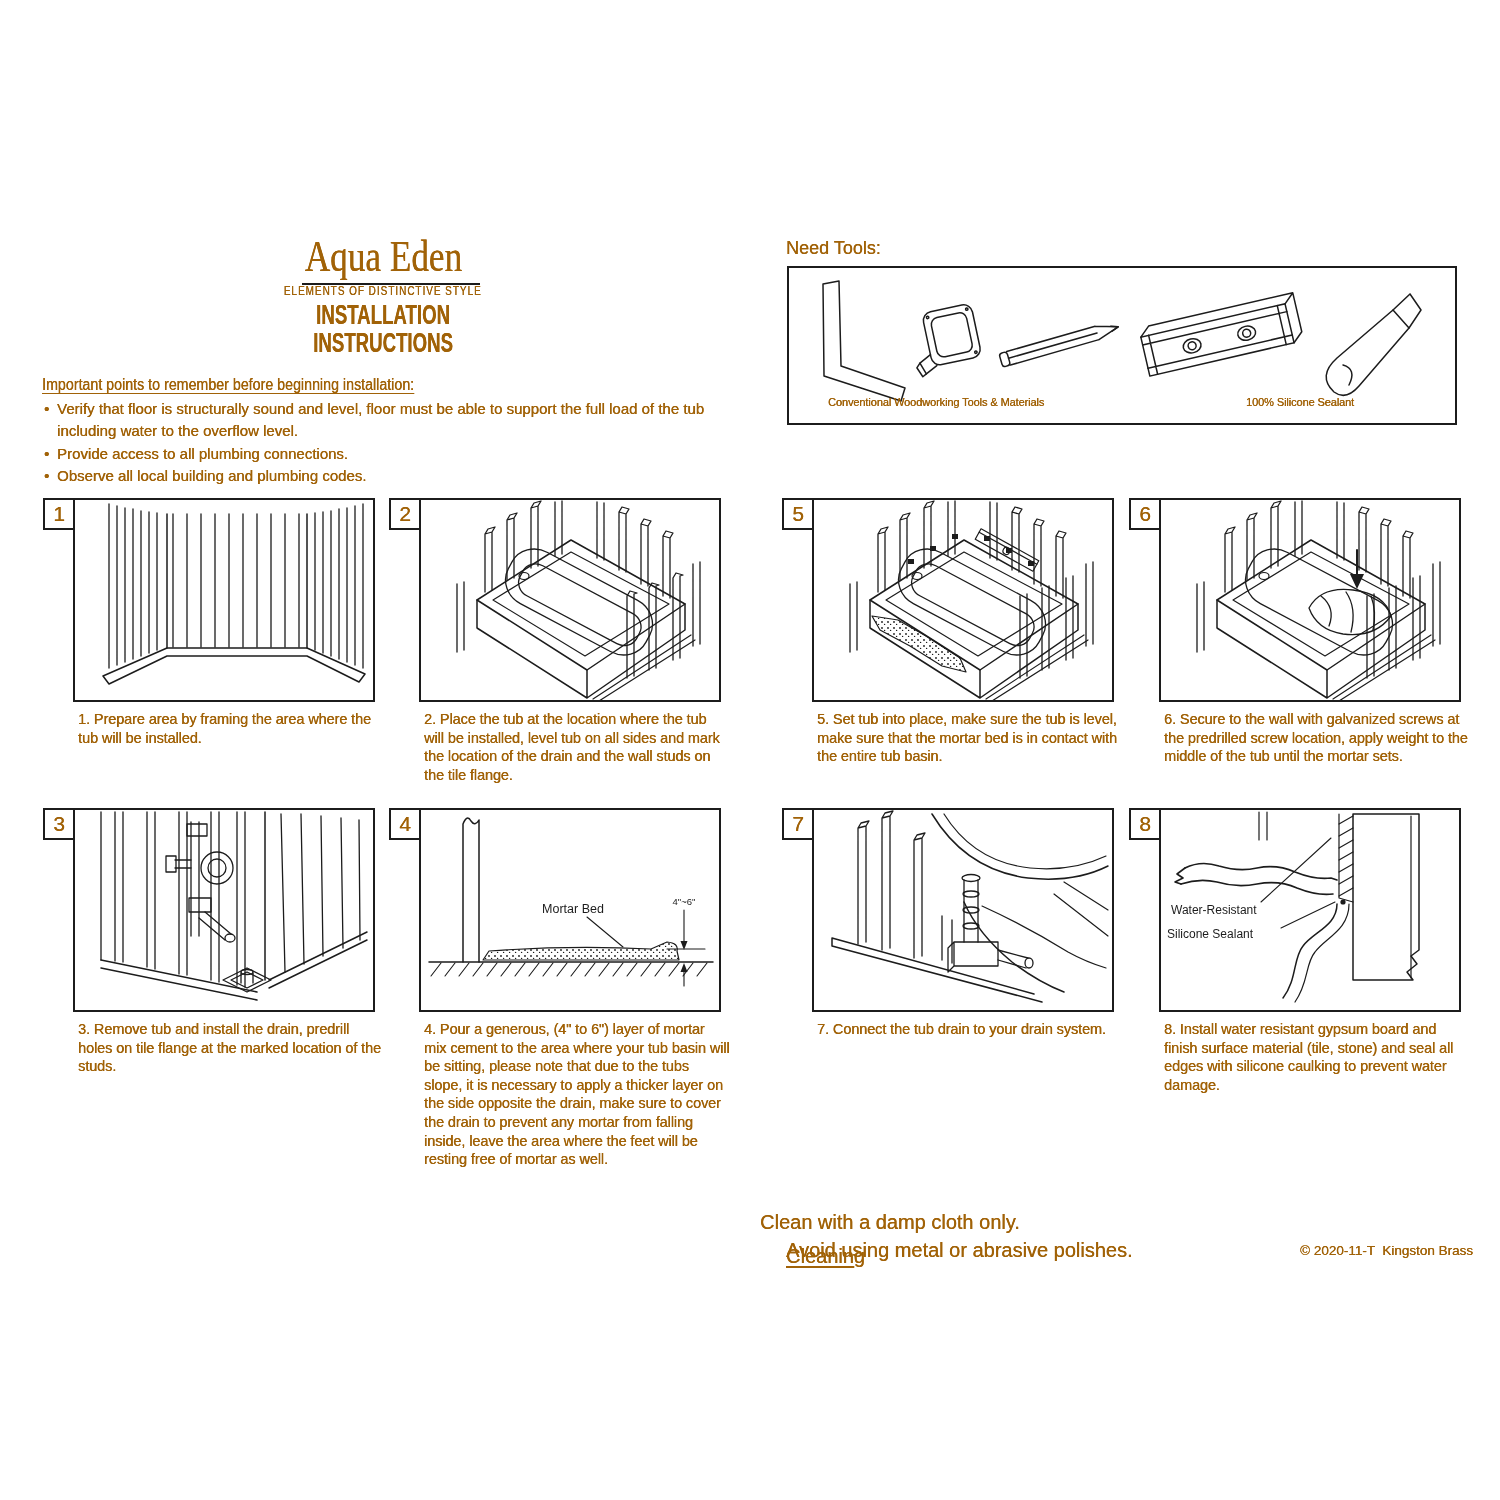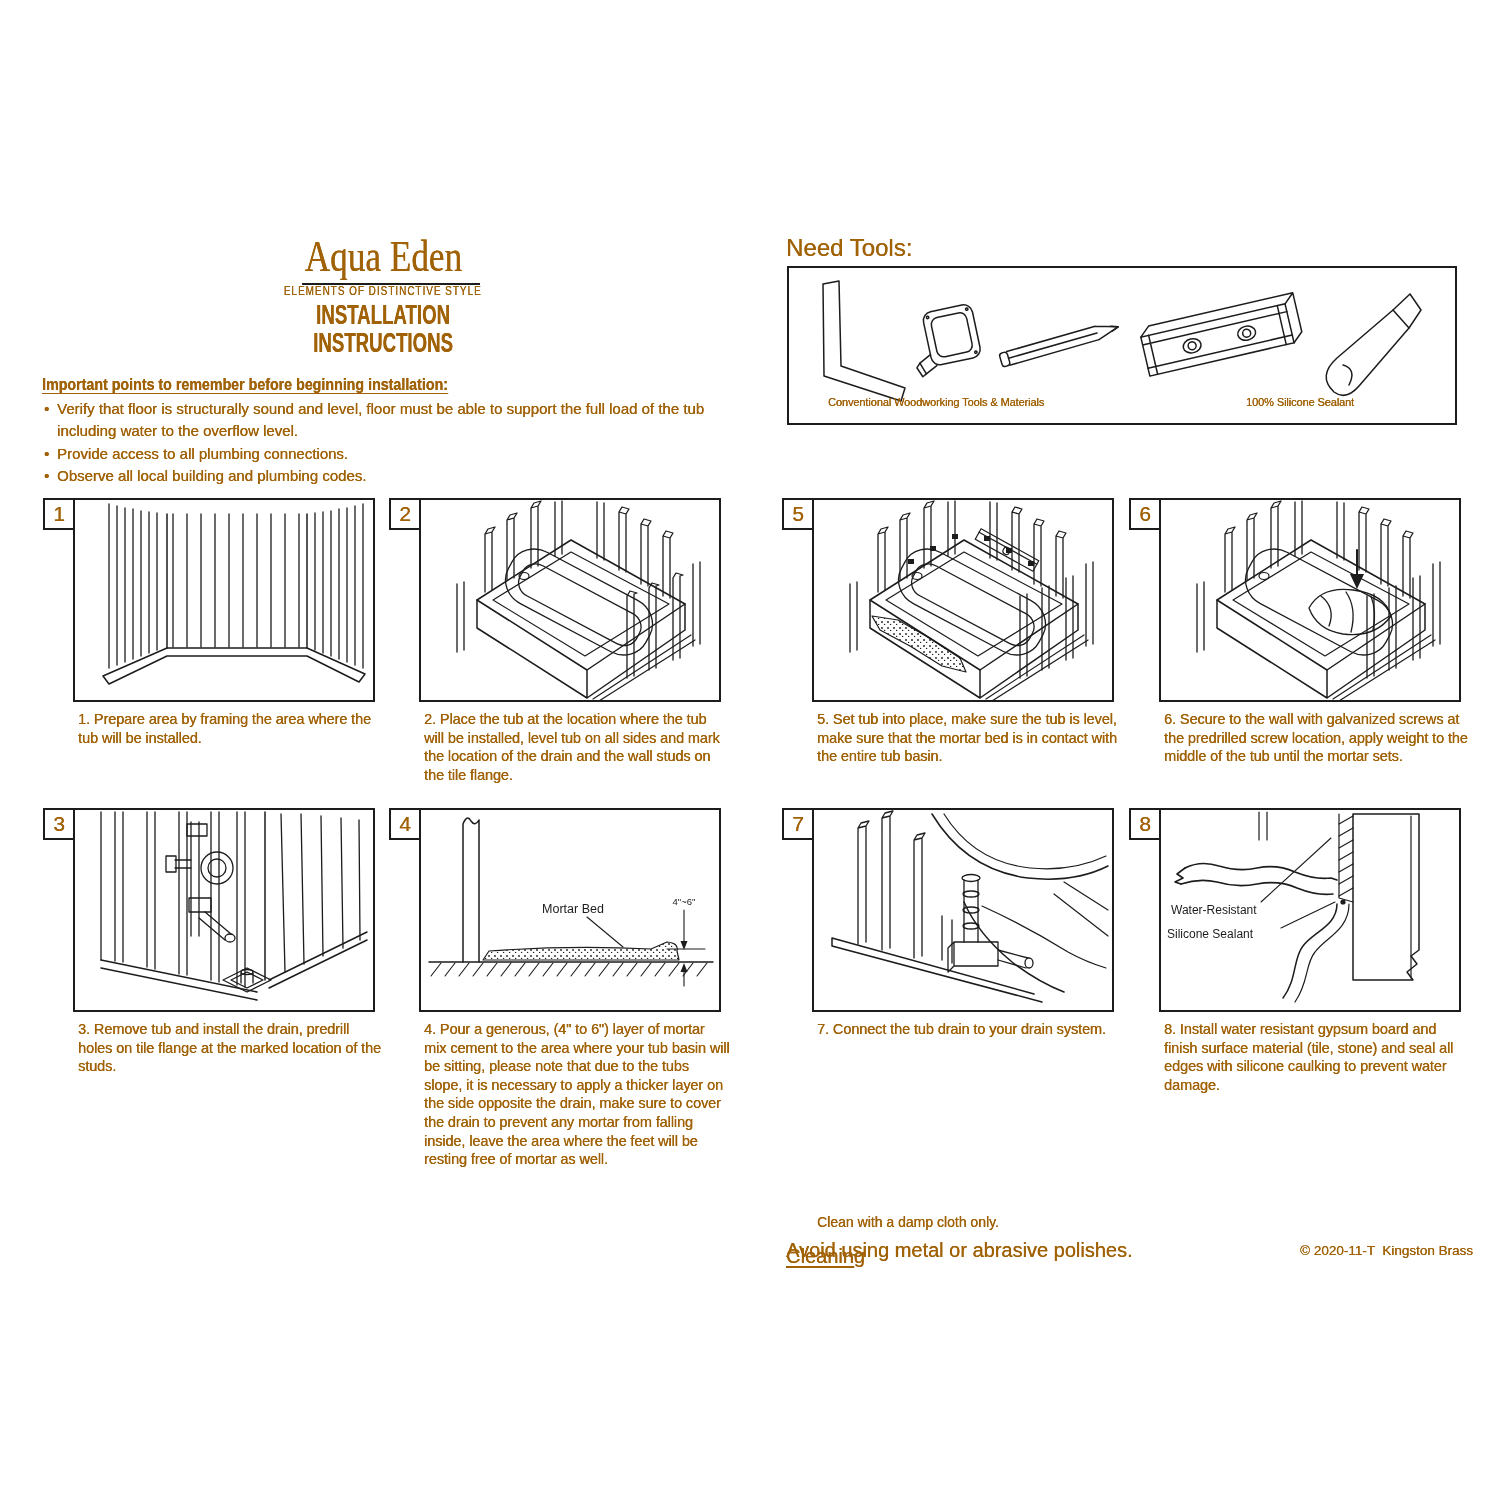--- a/index.html
+++ b/index.html
@@ -51,7 +51,7 @@
     <li style="position:relative;padding-left:13px;"><span class="abs" style="left:0;">•</span><span>Observe all local building and plumbing codes.</span></li>
   </ul>
 
-  <div class="abs" style="left:786px;top:236px;font-size:24px;line-height:24px;">Need Tools:</div>
+  <div class="abs" style="left:786px;top:236px;font-size:18px;line-height:24px;">Need Tools:</div>
   <div class="toolbox">
     <svg class="draw" viewBox="0 0 666 155" width="666" height="155">
 

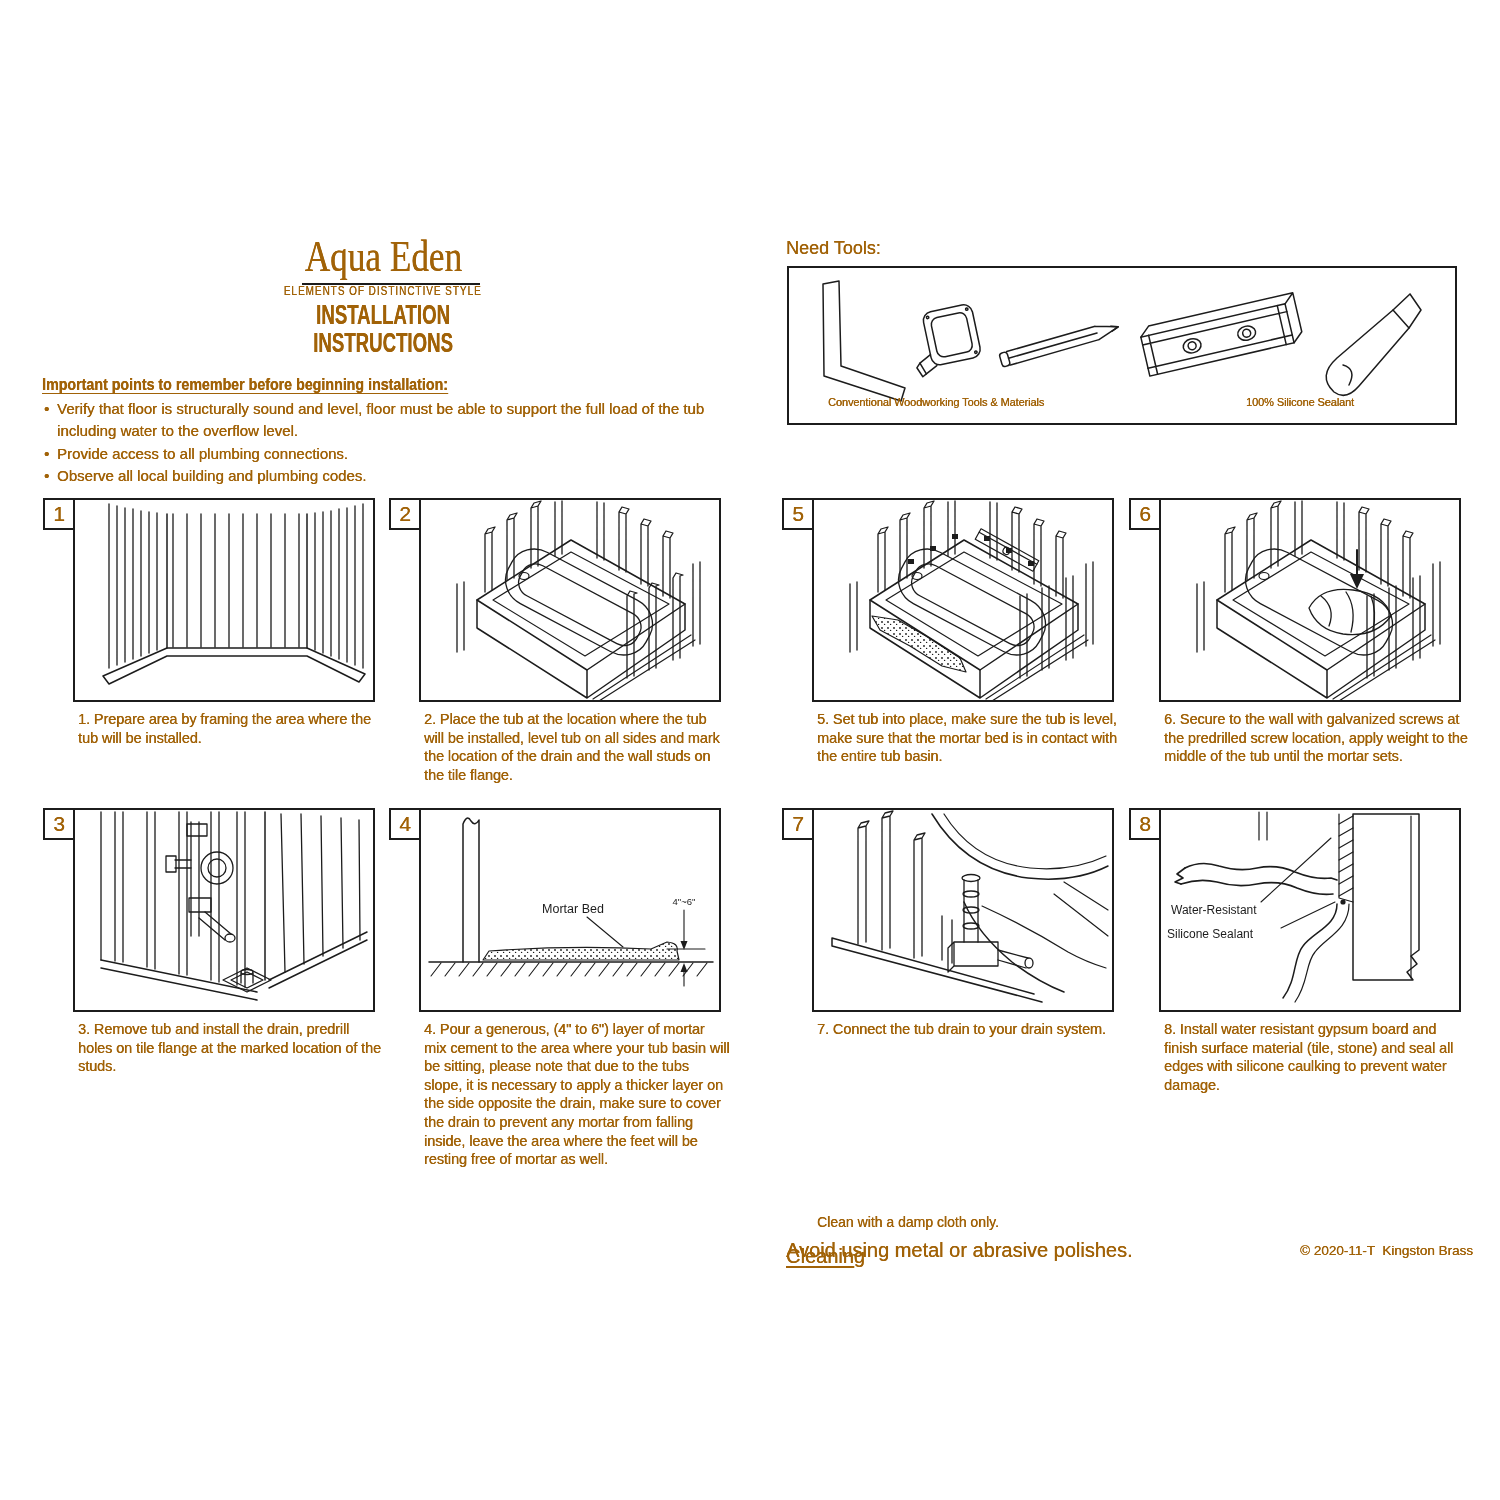--- a/index.html
+++ b/index.html
@@ -42,7 +42,7 @@
   </div>
   <div class="abs" style="left:302px;top:283px;width:178px;height:2.4px;background:#1c1c1c;"></div>
 
-  <div class="abs" style="left:42px;top:374px;font-size:16px;font-weight:bold;line-height:22px;text-align:right;">
+  <div class="abs" style="left:42px;top:374px;font-size:16px;font-weight:normal;line-height:22px;text-align:right;">
     <span class="cx uline" style="transform:scaleX(0.89);transform-origin:left center;">Important points to remember before beginning installation:</span>
   </div>
   <ul class="abs" style="left:44px;top:398px;width:714px;font-size:15px;line-height:22.4px;margin:0;padding:0;list-style:none;">

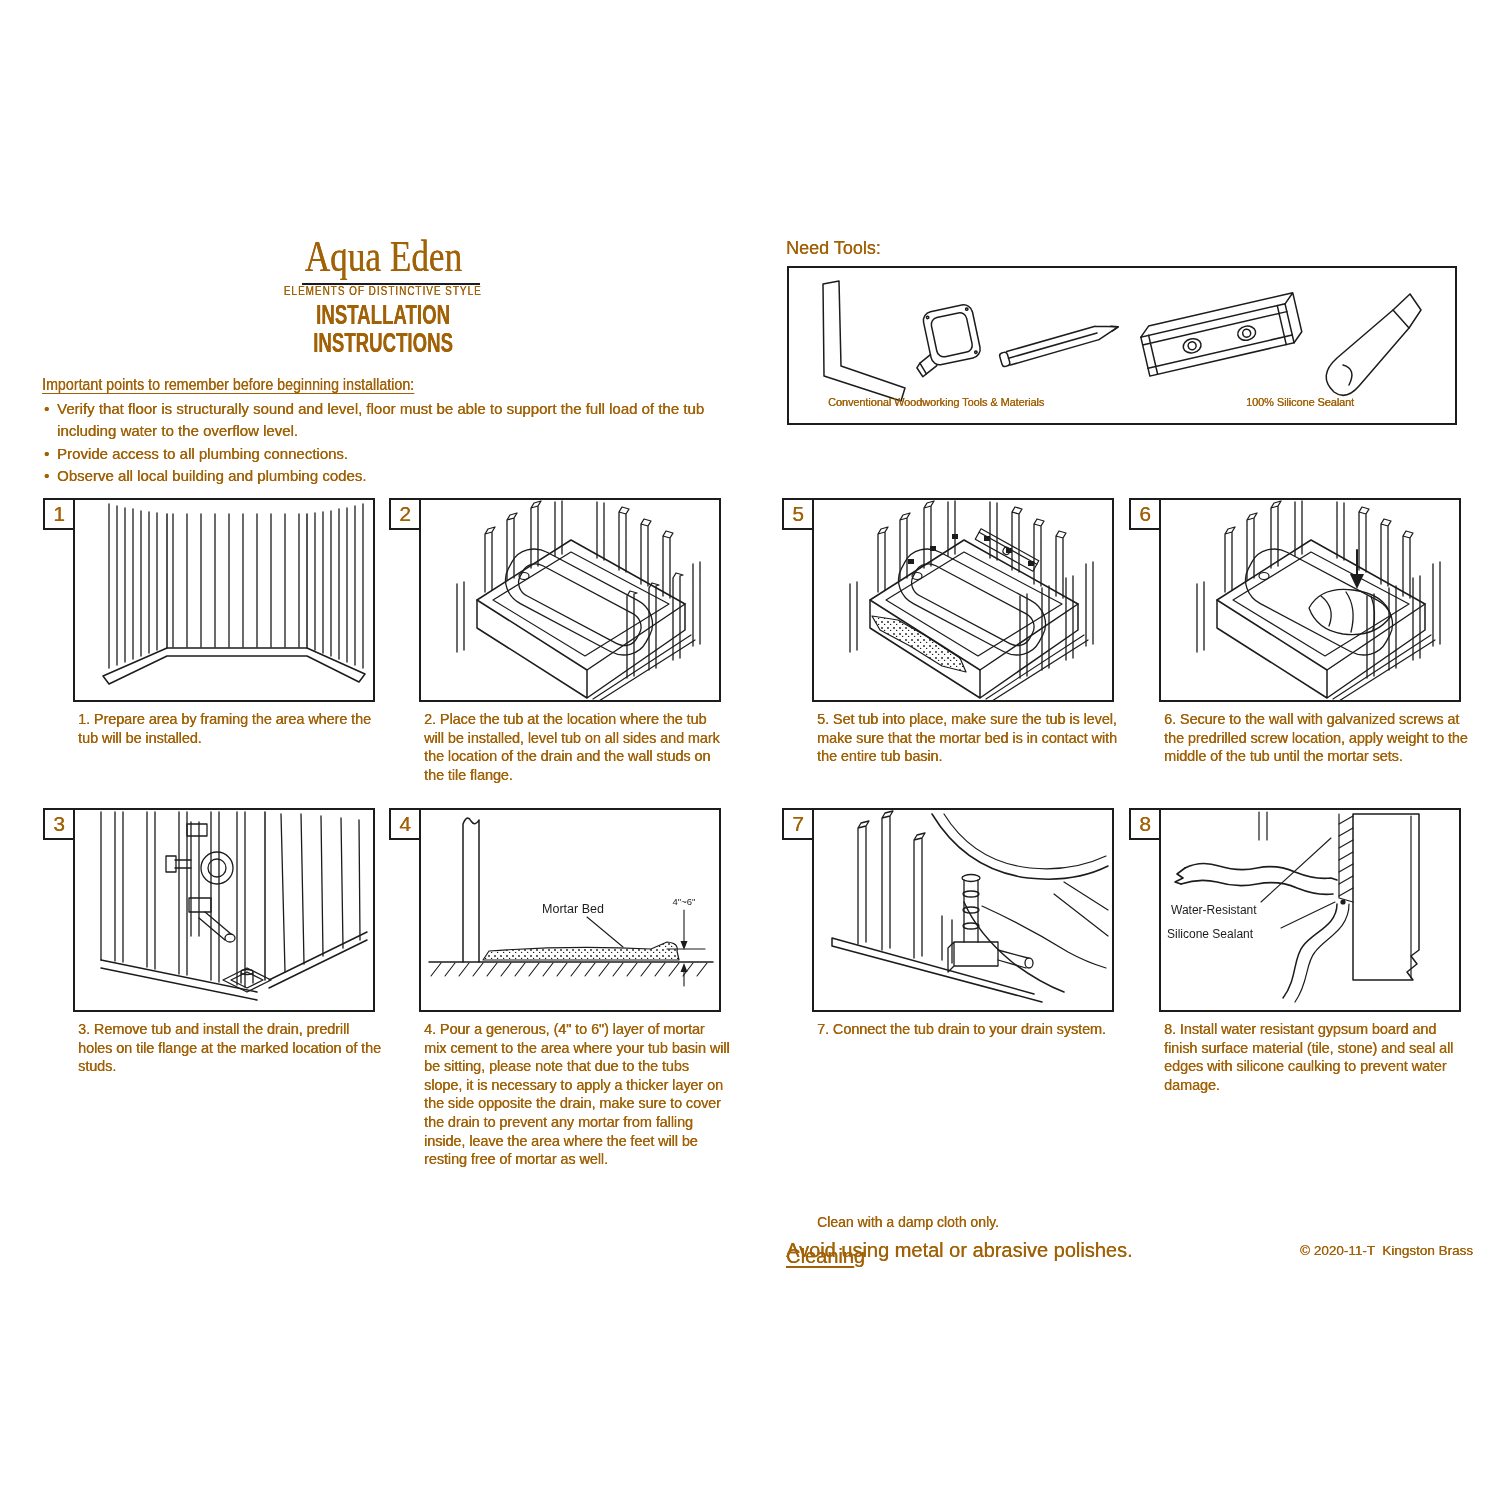--- a/index.html
+++ b/index.html
@@ -312,7 +312,7 @@
   <div class="abs" style="left:786px;top:1244px;font-size:20px;line-height:24px;">
     <span class="uline">Cleaning</span>
   </div>
-  <div class="abs" style="left:817px;top:1212px;font-size:14px;line-height:21px;">Clean with a damp cloth only.</div>
+  <div class="abs" style="left:760px;top:1212px;font-size:20px;line-height:21px;">Clean with a damp cloth only.</div>
   <div class="abs" style="left:786px;top:1240px;font-size:20px;line-height:21px;">Avoid using metal or abrasive polishes.</div>
 
   <div class="abs copyright" style="left:1300px;top:1243px;font-size:13.5px;">© 2020-11-T  Kingston Brass</div>

